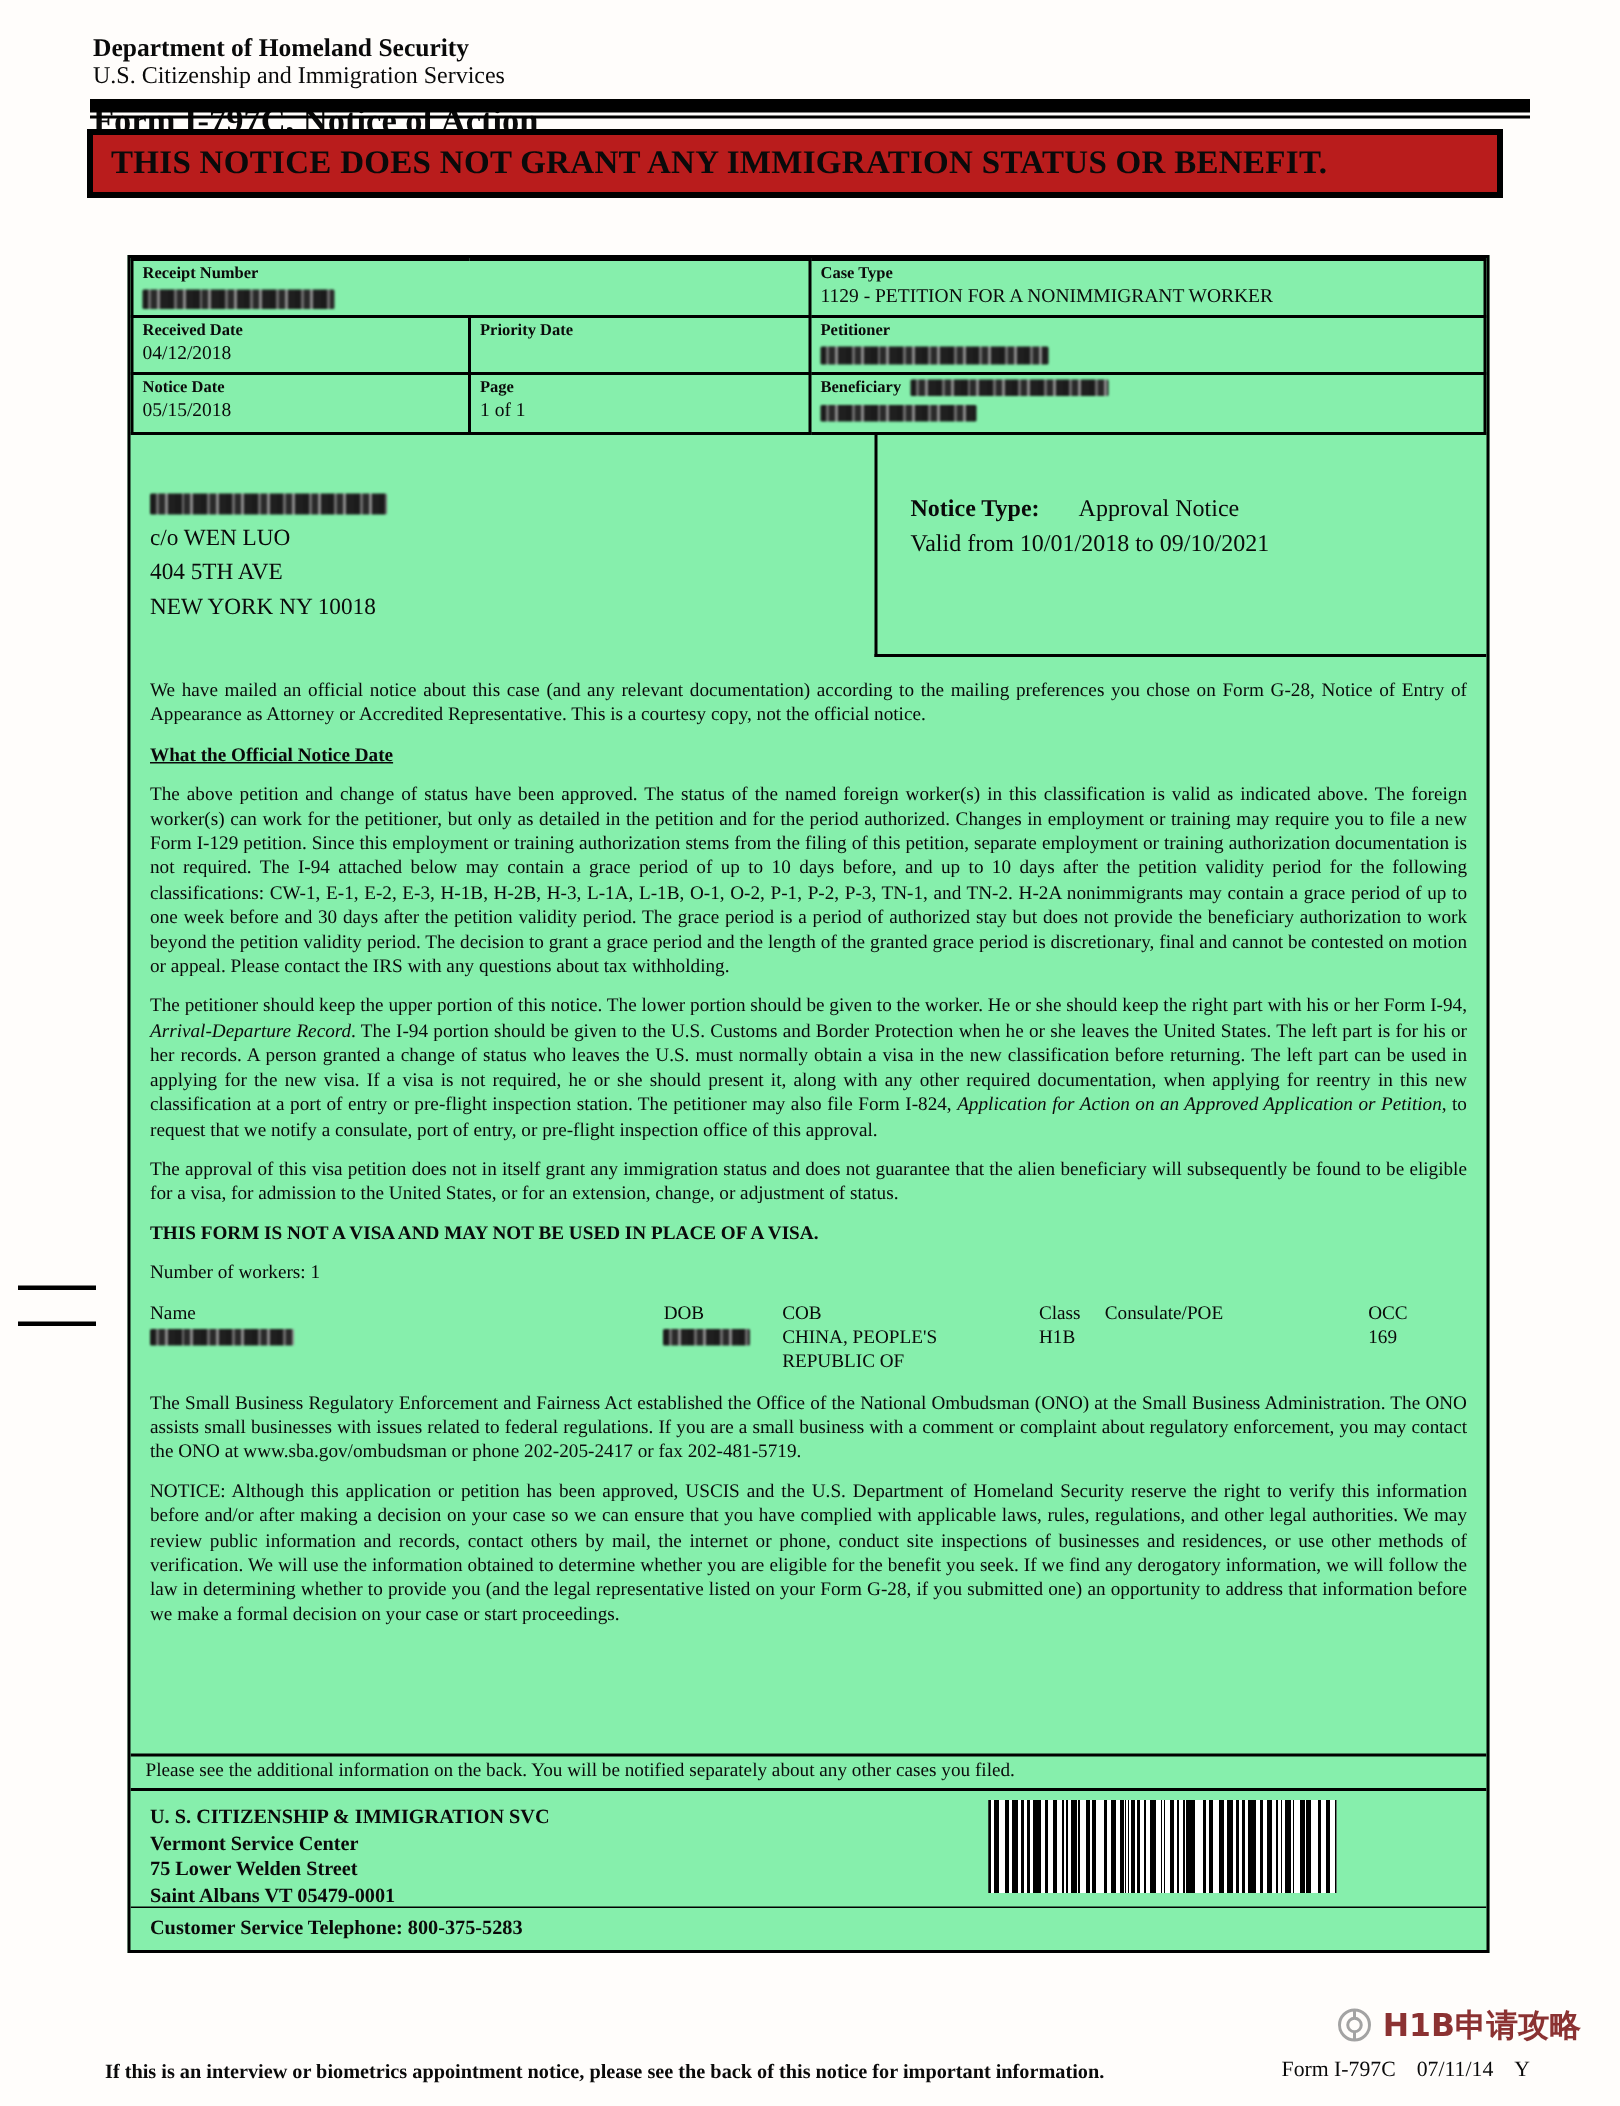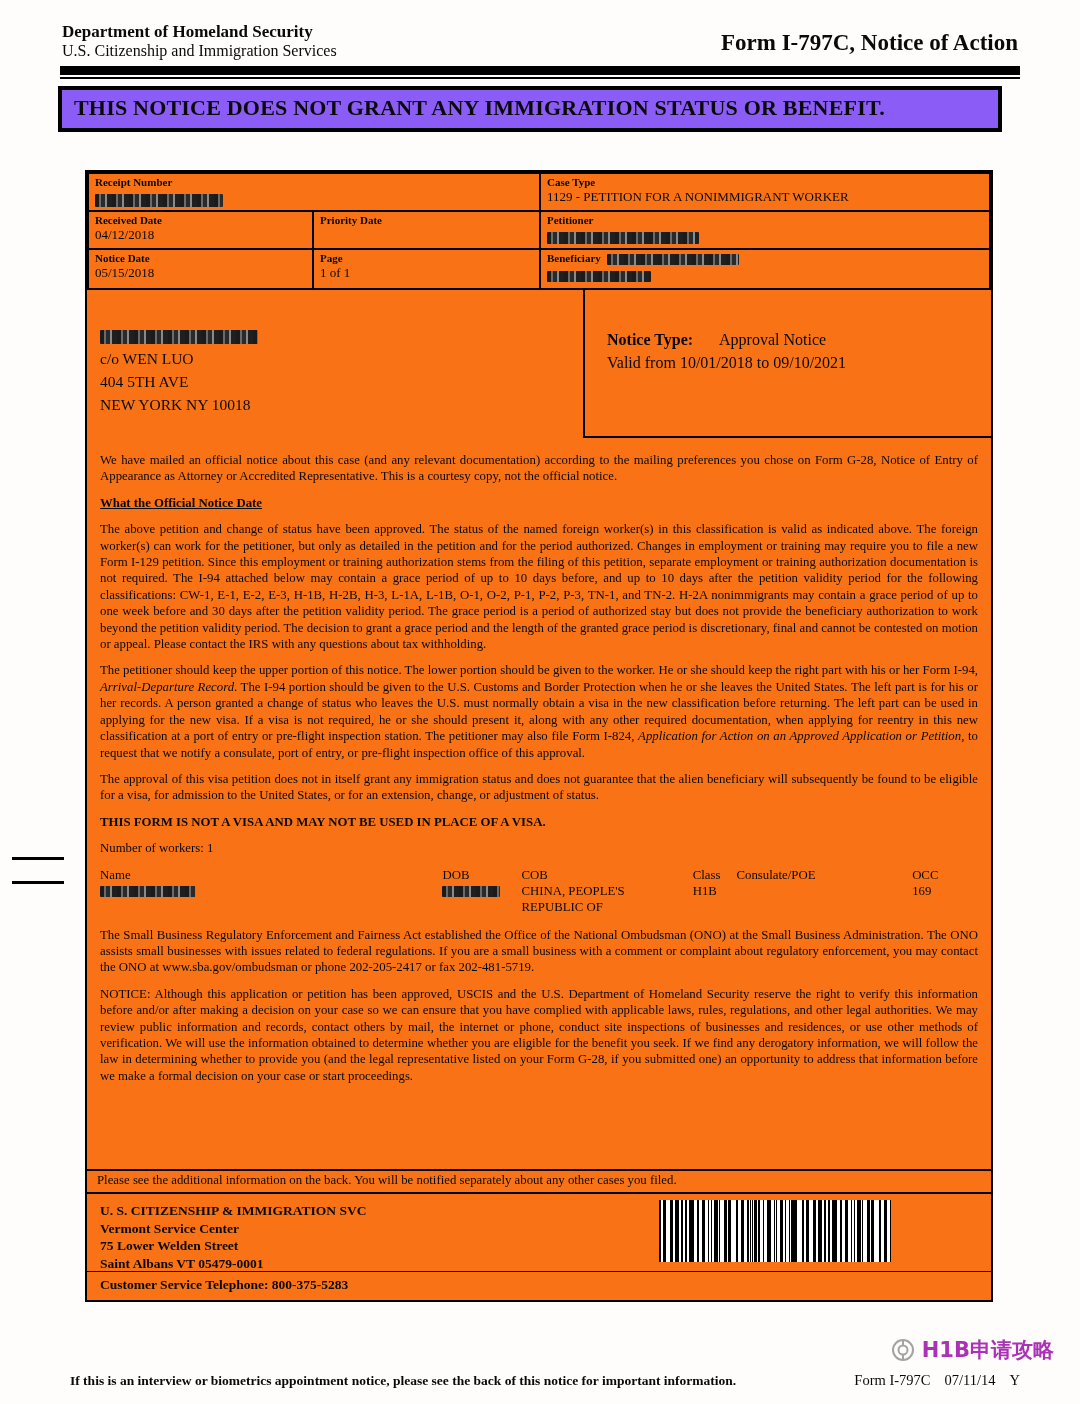--- a/index.html
+++ b/index.html
@@ -7,7 +7,7 @@
         font-family:"Liberation Serif","DejaVu Serif",serif;color:#0a0a0a;overflow:hidden;}
 
   
-  .header{position:absolute;top:22px;left:62px;right:62px;display:flex;justify-content:space-between;align-items:flex-start;}
+  .header{position:absolute;top:22px;left:62px;right:62px;display:flex;justify-content:space-between;align-items:flex-start;flex-direction:column;}
   .agency1{font-size:17px;font-weight:bold;}
   .agency2{font-size:16px;}
   .form-title{font-size:23px;font-weight:bold;padding-top:8px;}

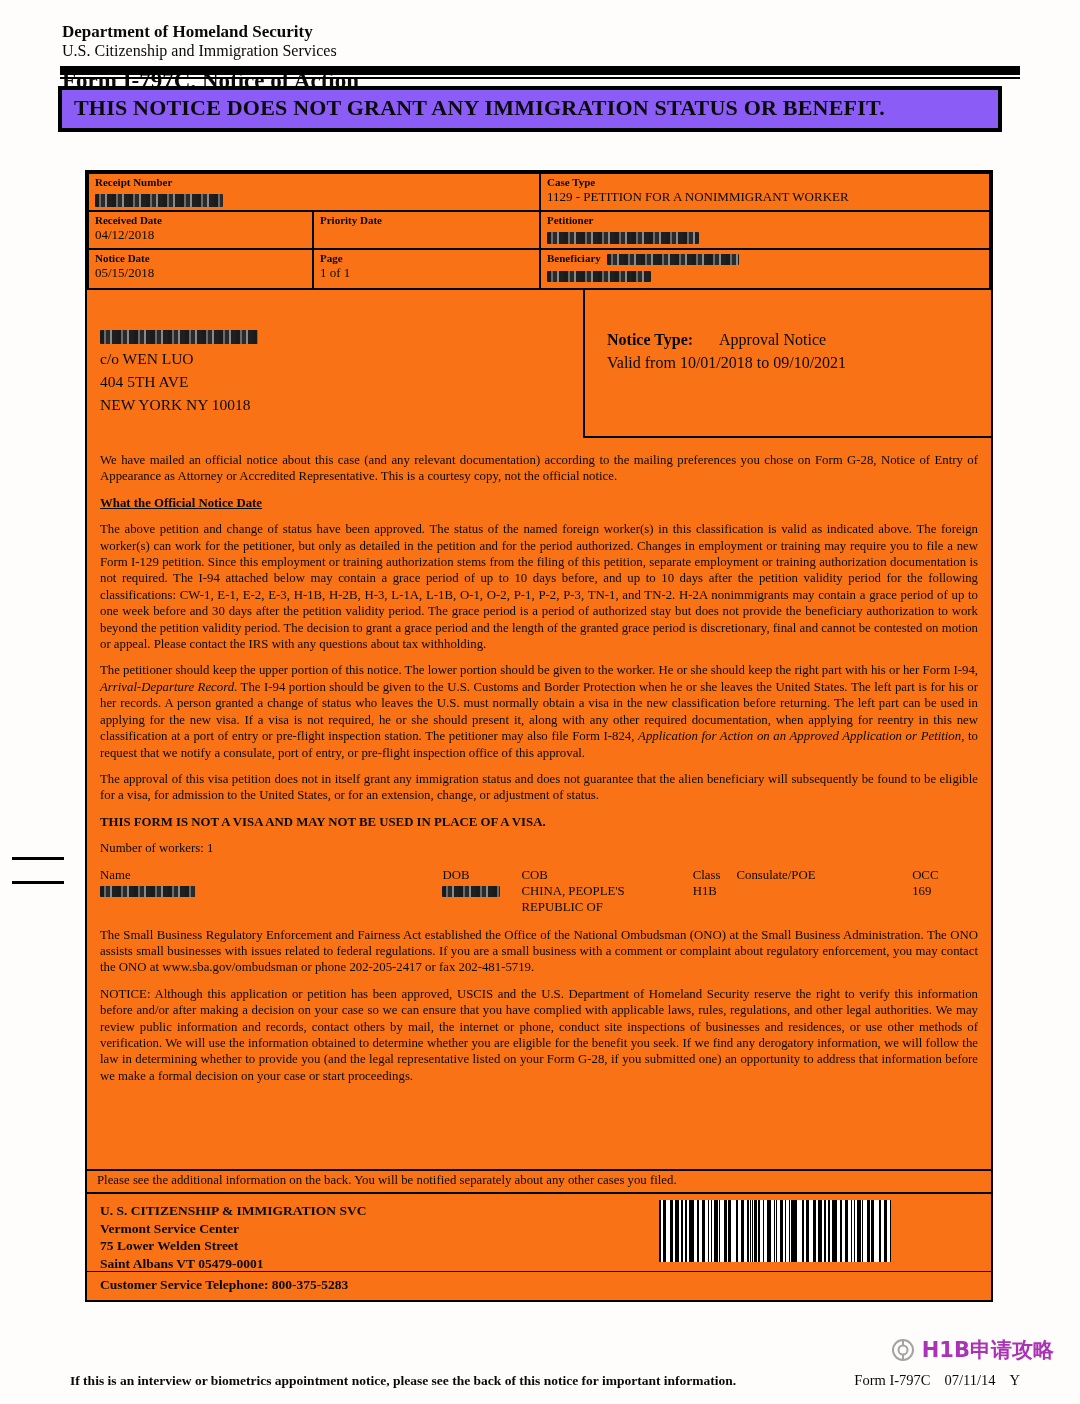--- a/index.html
+++ b/index.html
@@ -15,7 +15,7 @@
   .thick-rule:after{content:"";position:absolute;left:0;right:0;top:11px;height:2px;background:#000;}
 
   .banner{position:absolute;top:86px;left:58px;width:912px;border:4px solid #000;padding:5px 12px 7px;
-          font-size:22px;font-weight:bold;letter-spacing:.2px;background:#8b5cf6;}
+          font-size:22px;font-weight:bold;letter-spacing:.2px;background:#b91c1c;}
 
   
   .main-box{position:absolute;top:170px;left:85px;width:908px;height:1132px;border:2.5px solid #000;

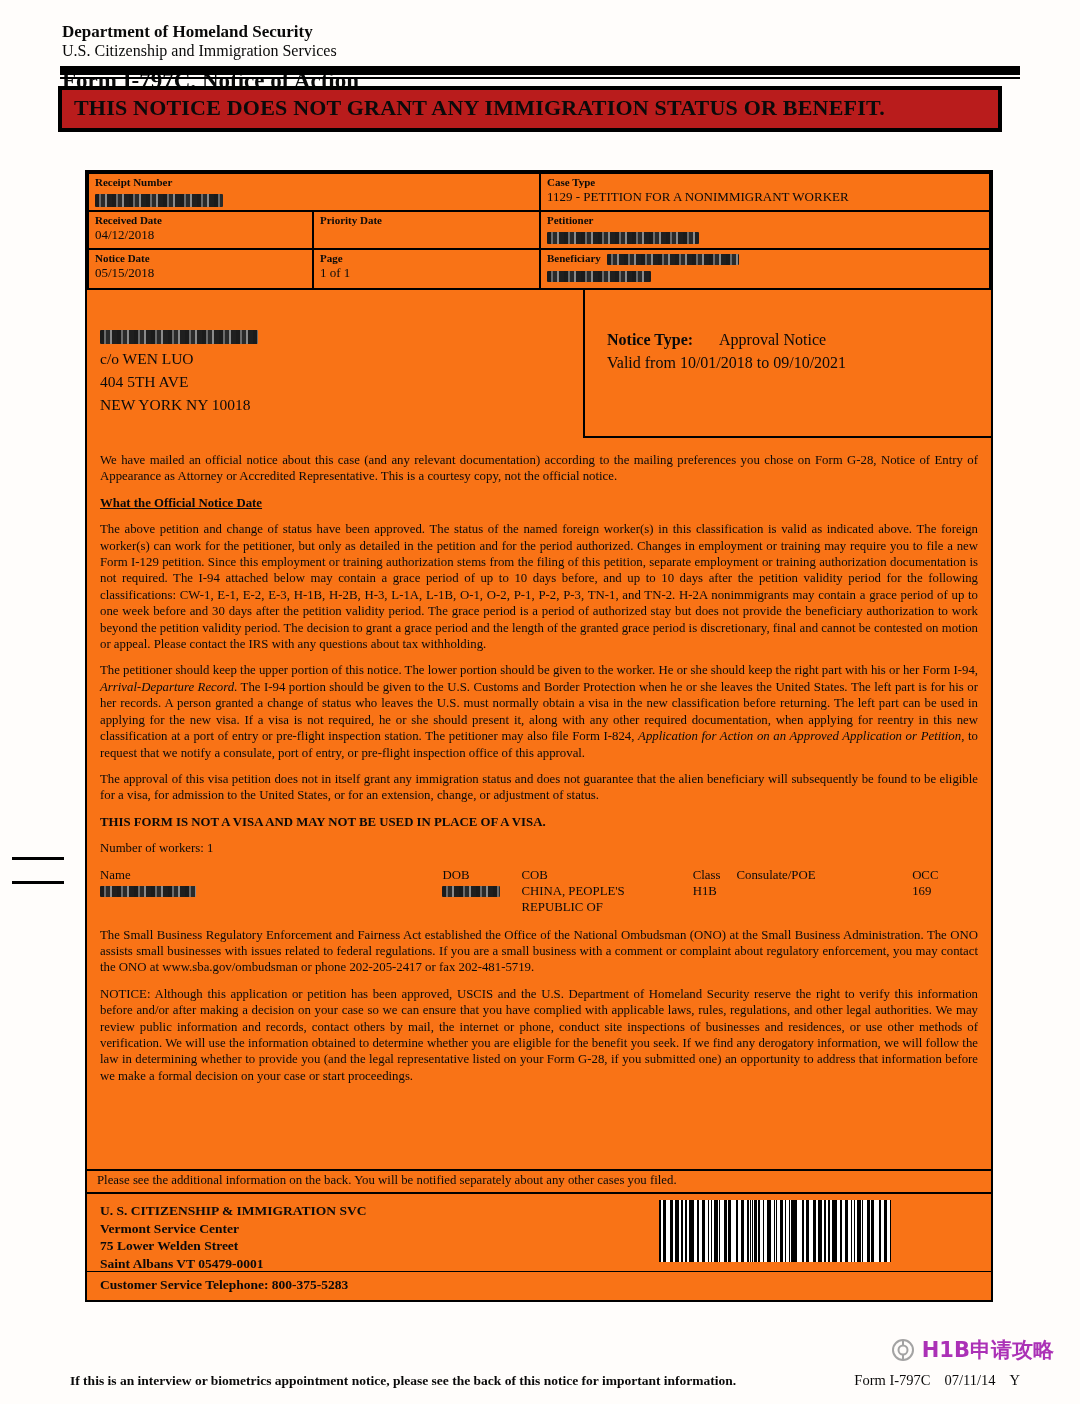--- a/index.html
+++ b/index.html
@@ -19,7 +19,7 @@
 
   
   .main-box{position:absolute;top:170px;left:85px;width:908px;height:1132px;border:2.5px solid #000;
-            box-sizing:border-box;display:flex;flex-direction:column;overflow:hidden;background:#f97316;}
+            box-sizing:border-box;display:flex;flex-direction:column;overflow:hidden;background:#86efac;}
 
   table.case-table{width:100%;border-collapse:collapse;table-layout:fixed;}
   table.case-table td{border:2px solid #000;padding:2px 6px 3px;vertical-align:top;}

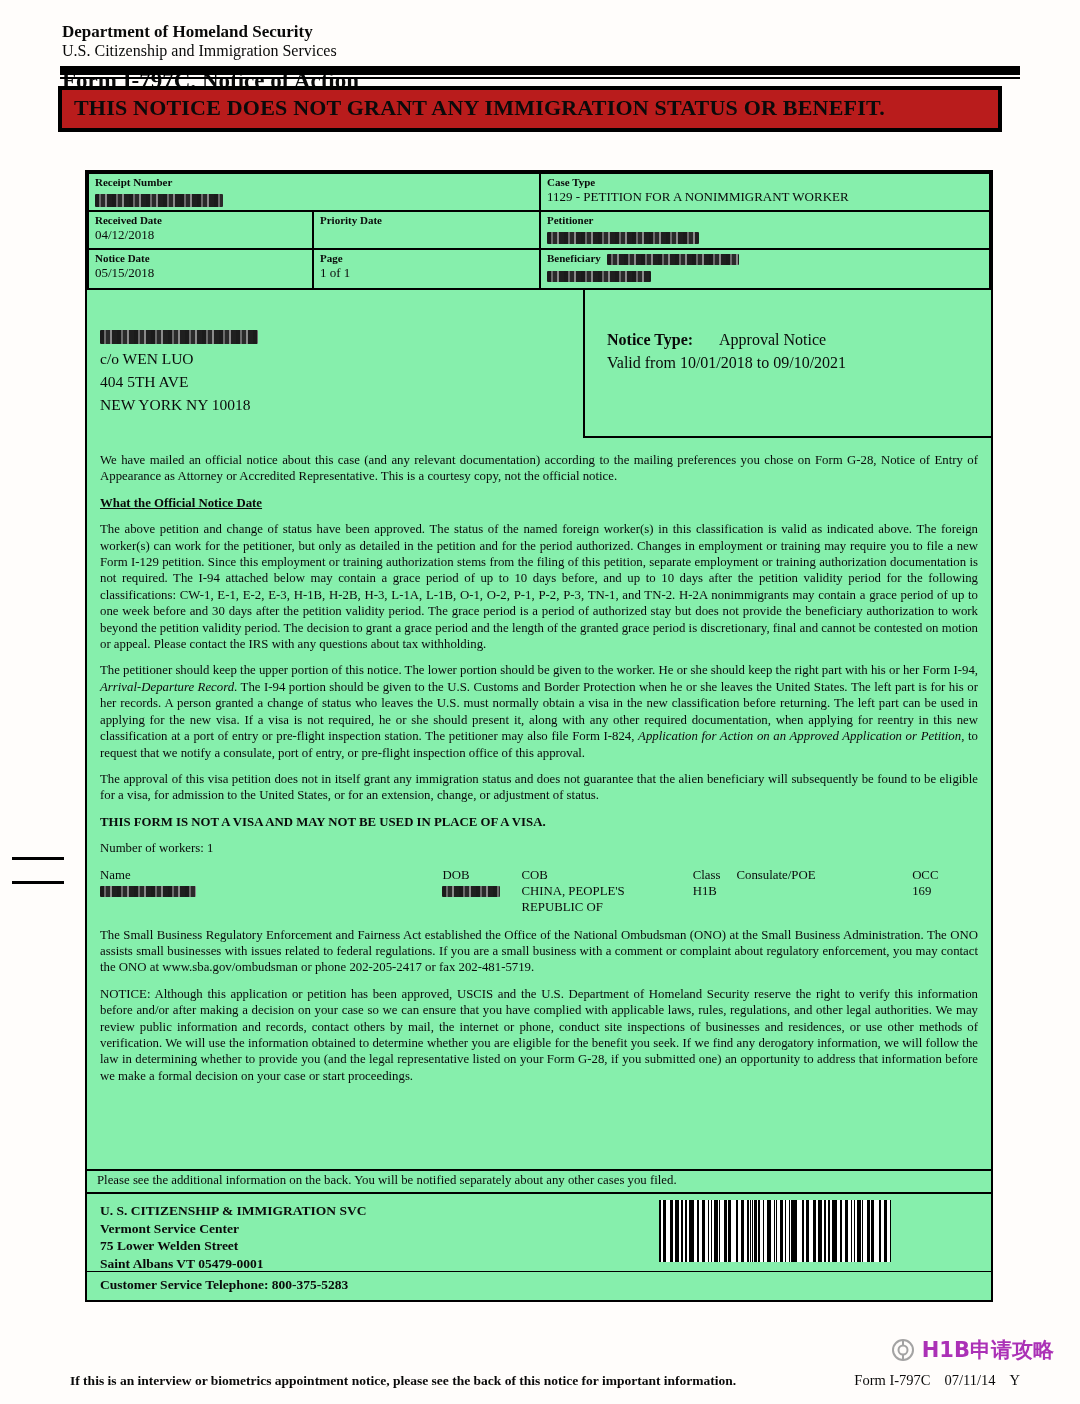--- a/index.html
+++ b/index.html
@@ -71,7 +71,7 @@
   .footer-right{font-size:14.5px;display:flex;gap:14px;}
 
   .watermark{position:absolute;top:1336px;right:26px;display:flex;align-items:center;gap:7px;
-             color:#a21caf;opacity:.9;font-family:"DejaVu Sans",sans-serif;font-size:21px;font-weight:bold;}
+             color:#7f1d1d;opacity:.9;font-family:"DejaVu Sans",sans-serif;font-size:21px;font-weight:bold;}
   .wm-icon{width:24px;height:24px;}
 
   .margin-mark{position:absolute;left:12px;width:52px;height:3px;background:#000;}

